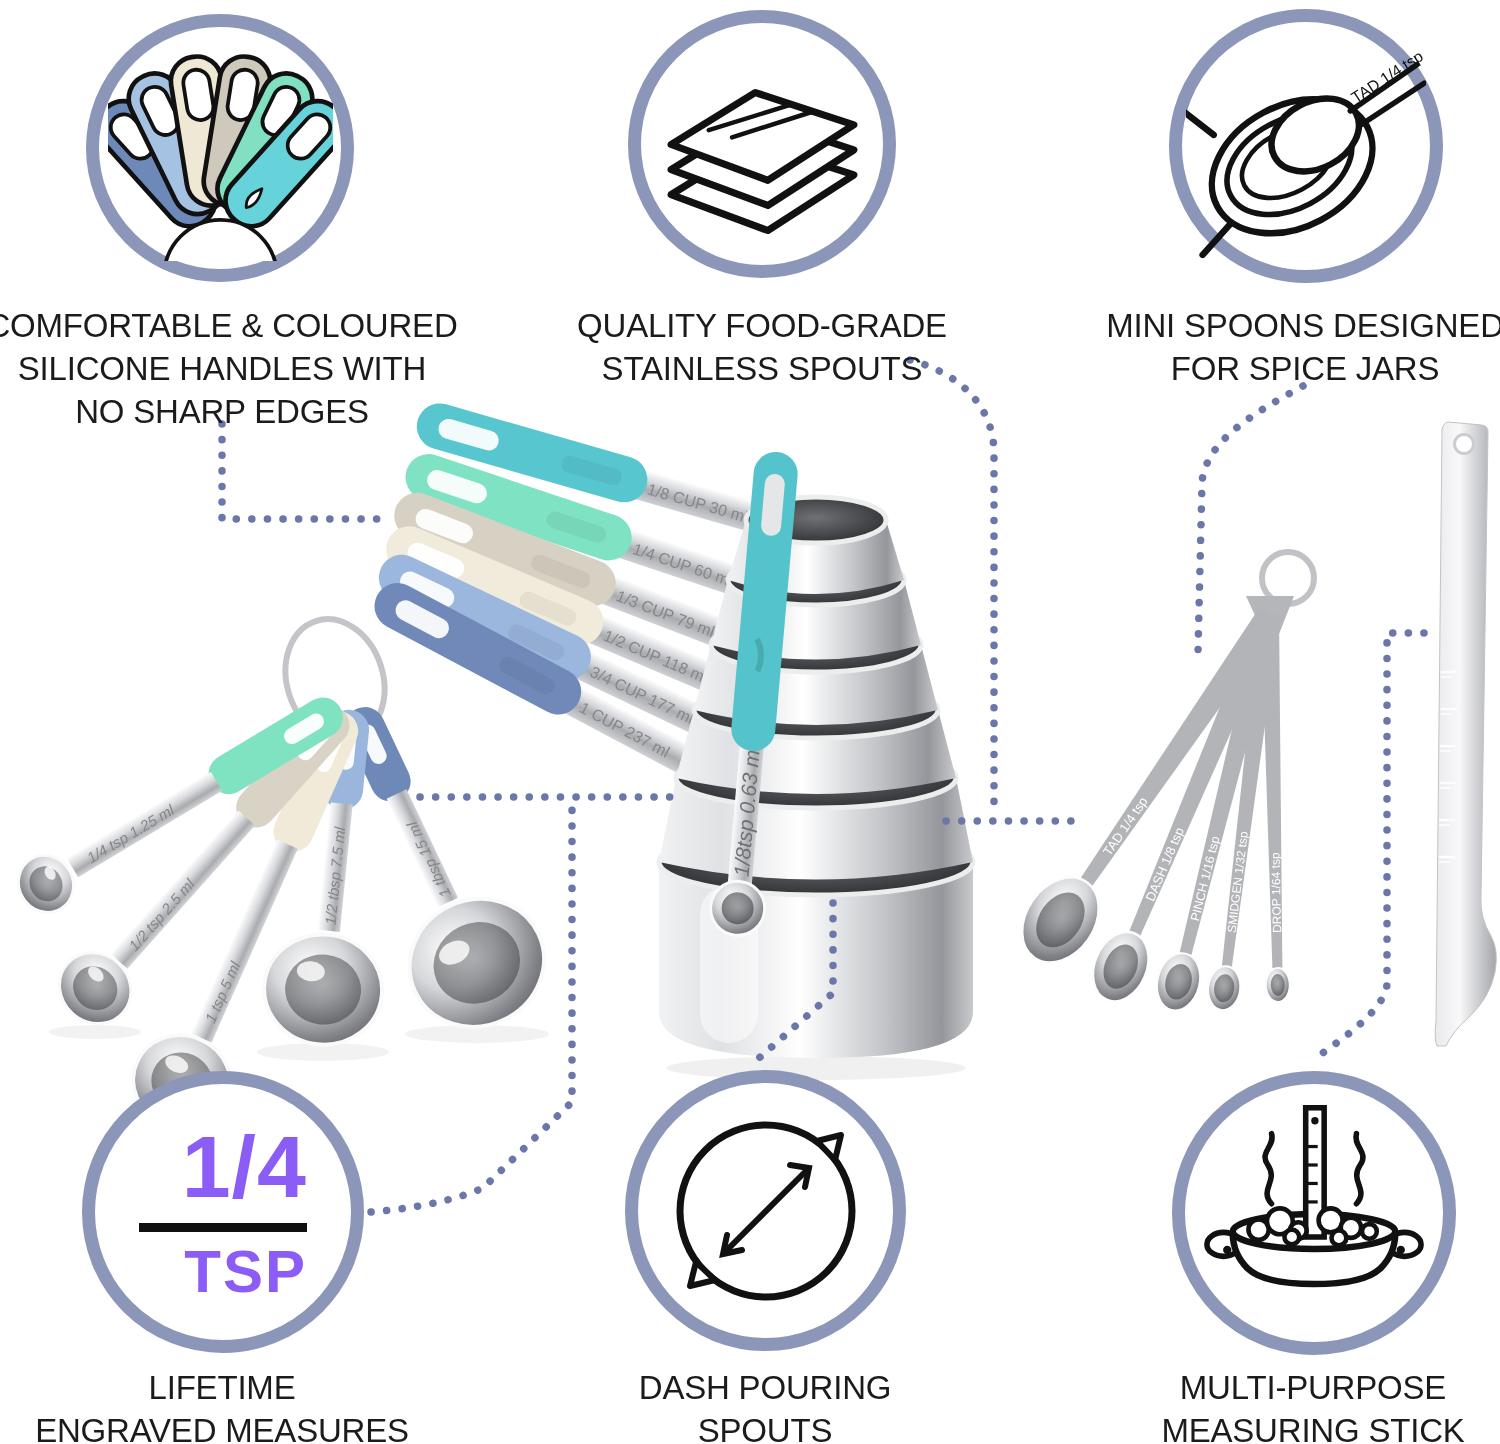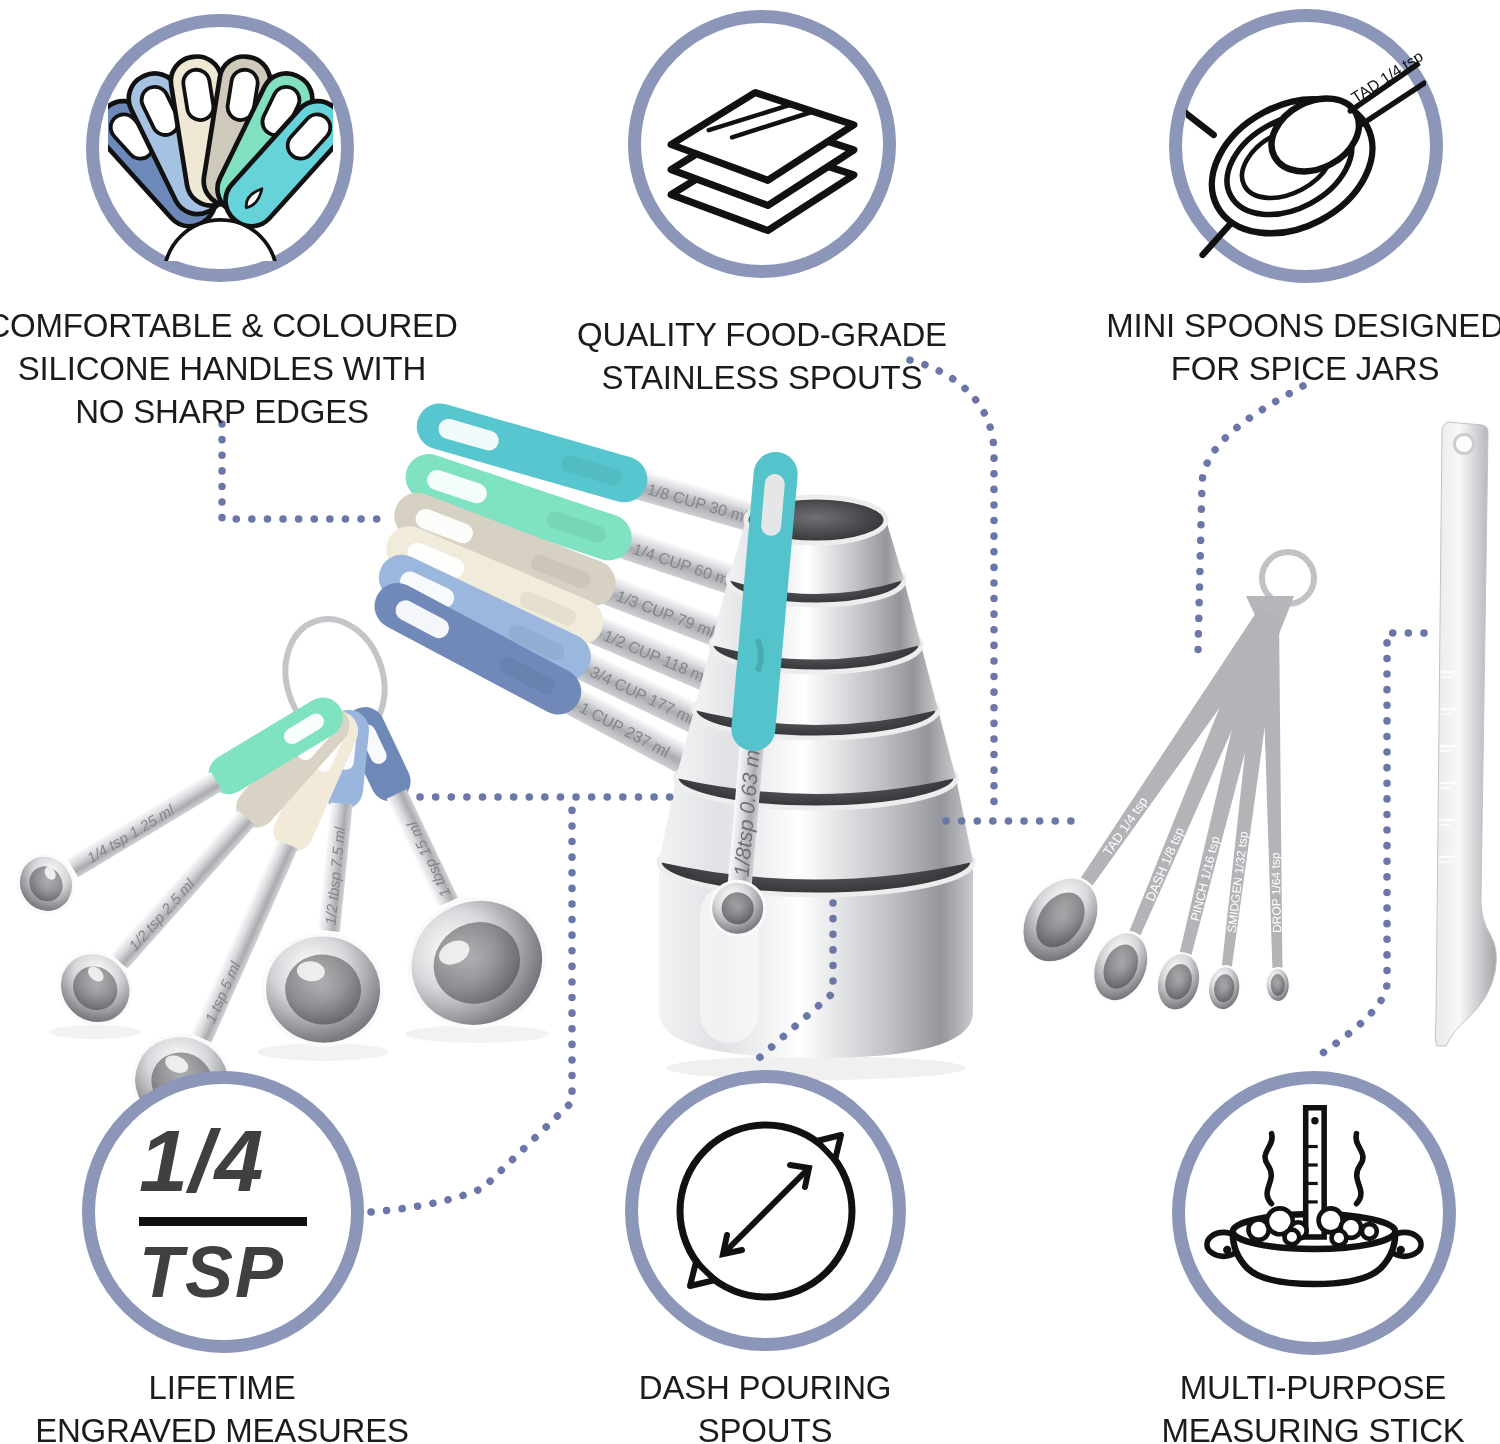--- a/index.html
+++ b/index.html
@@ -325,7 +325,7 @@
       </g>
     </svg>
   </div>
-  <div class="caption" style="left:482px;top:304px;margin-top:9px;">
+  <div class="caption" style="left:482px;top:304px;">
     <div>QUALITY FOOD-GRADE</div>
     <div>STAINLESS SPOUTS</div>
   </div>

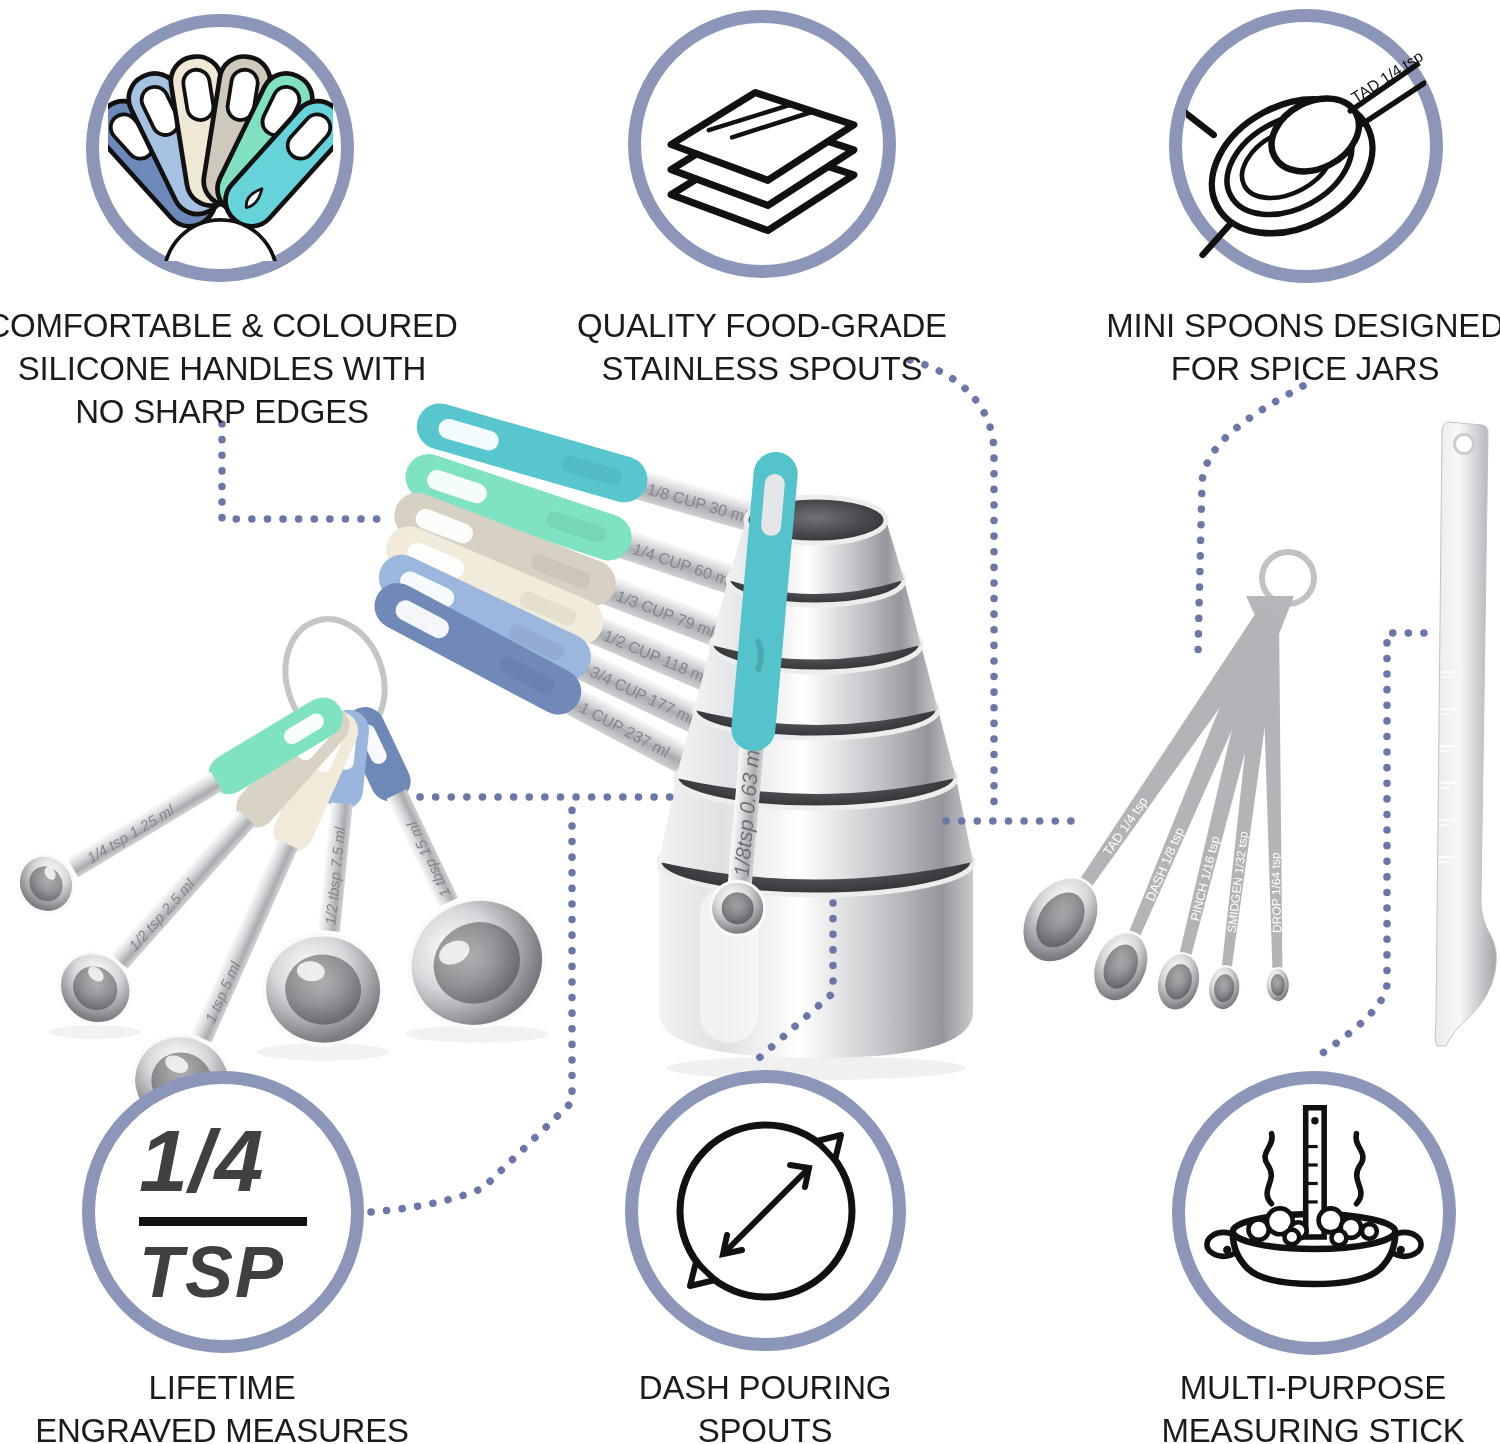--- a/index.html
+++ b/index.html
@@ -14,7 +14,7 @@
   .caption{position:absolute;width:560px;text-align:center;color:#1b1b1b;
            font-size:33px;line-height:43px;letter-spacing:-.2px;font-weight:400;}
   
-  .badge{text-align:left;color:#404040;font-style:italic;}
+  .badge{text-align:right;color:#8b5cf6;}
   .badge .frac{font-size:88px;font-weight:700;line-height:1;letter-spacing:1px;}
   .badge .rule{width:168px;height:9px;background:#101010;margin:12px auto 10px auto;}
   .badge .unit{font-size:72px;font-weight:700;line-height:1;letter-spacing:2px;}

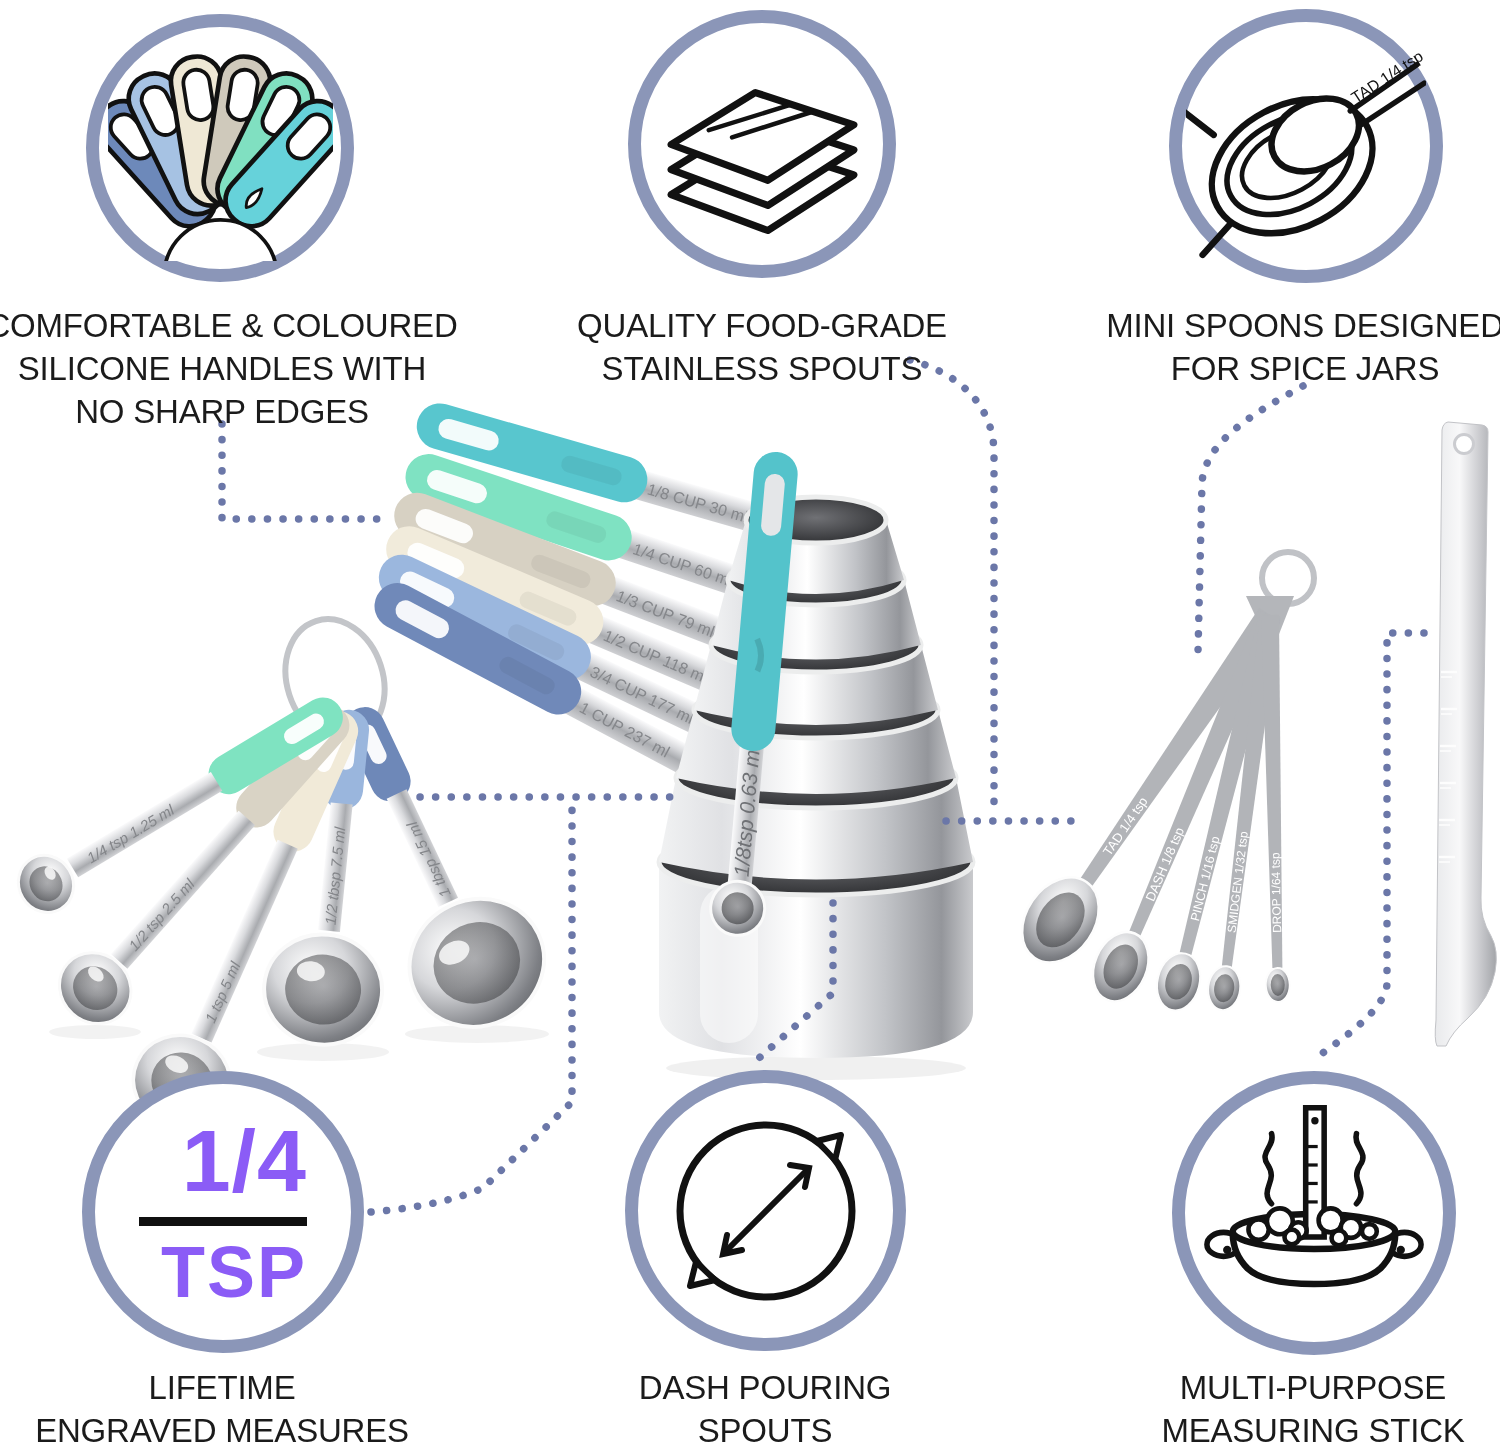--- a/index.html
+++ b/index.html
@@ -17,7 +17,7 @@
   .badge{text-align:right;color:#8b5cf6;}
   .badge .frac{font-size:88px;font-weight:700;line-height:1;letter-spacing:1px;}
   .badge .rule{width:168px;height:9px;background:#101010;margin:12px auto 10px auto;}
-  .badge .unit{font-size:72px;font-weight:700;line-height:1;letter-spacing:2px;}
+  .badge .unit{font-size:60px;font-weight:700;line-height:1;letter-spacing:2px;}
 </style>
 </head>
 <body>

